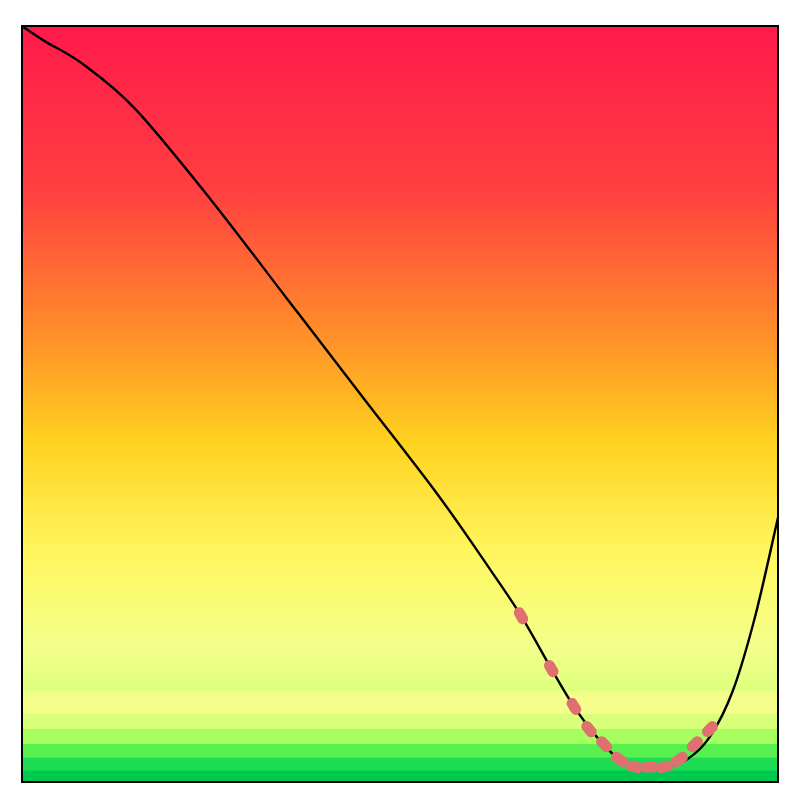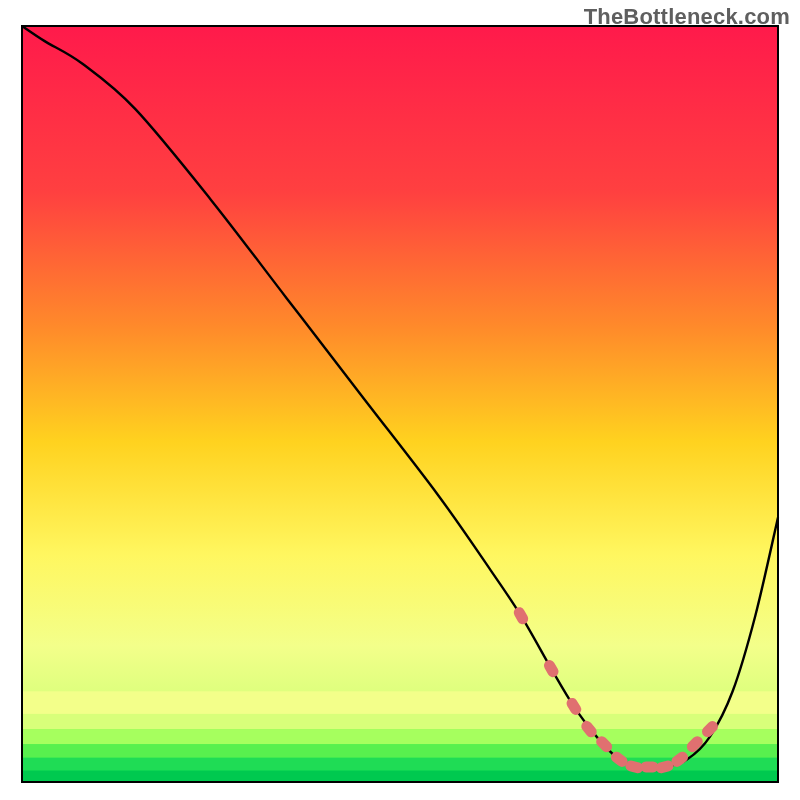--- a/index.html
+++ b/index.html
@@ -48,7 +48,6 @@
 
 <div class="frame">
 
-  <div class="watermark">TheBottleneck.com</div>
 
   <div class="plot-area">
     <svg id="chart-svg" viewBox="0 0 756 756">

